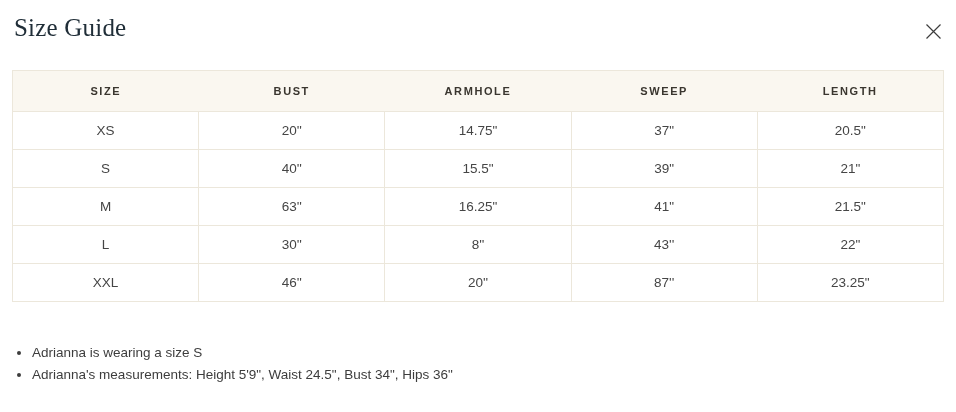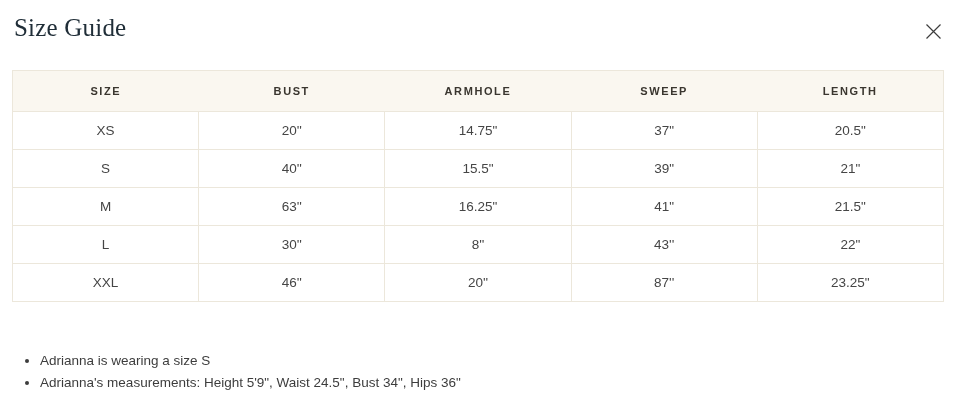--- a/index.html
+++ b/index.html
@@ -77,7 +77,7 @@
     position: absolute;
     left: 16px;
     top: 342px;
-    margin: 8px;
+    margin: 0;
     padding: 0 0 0 16px;
     list-style: disc;
   }

